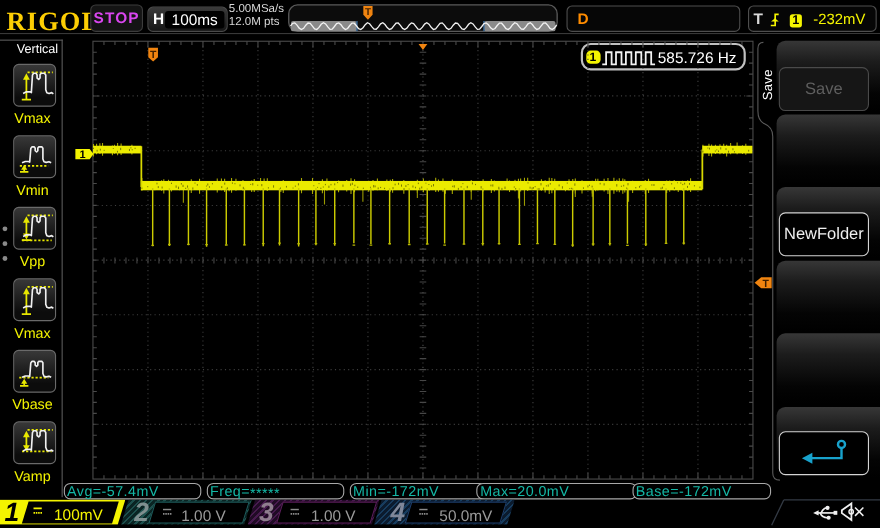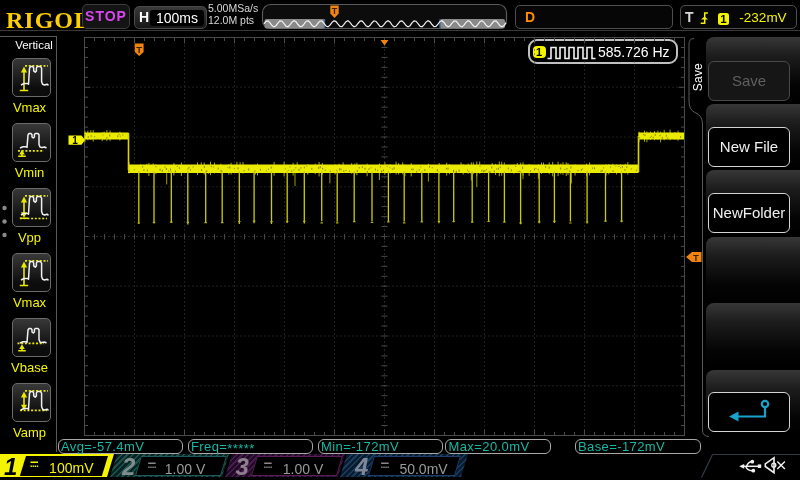--- a/index.html
+++ b/index.html
@@ -114,7 +114,6 @@
 <div class="mblock" style="top:272px"></div>
 <div class="mblock" style="top:338.5px"></div>
 <div class="rbtn dis" style="top:29.5px">Save</div>
-<div class="rbtn en" style="top:95.5px">New File</div>
 <div class="rbtn en" style="top:162px">NewFolder</div>
 <div class="rbtn en" style="top:360.5px"><svg width="79" height="37" viewBox="0 0 79 37">
         <g stroke="#18a2cc" stroke-width="2.2" fill="none">

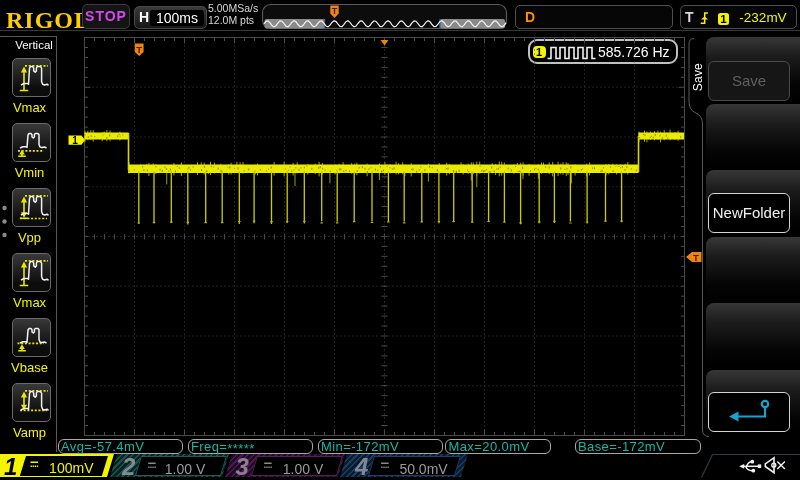--- a/index.html
+++ b/index.html
@@ -135,7 +135,7 @@
 <div class="pill" style="left:57.5px">Avg=-57.4mV</div>
 <div class="pill" style="left:187.5px">Freq=<span style="position:relative;top:2.5px">*****</span></div>
 <div class="pill" style="left:317.5px">Min=-172mV</div>
-<div class="pill" style="left:445px;width:106px">Max=20.0mV</div>
+<div class="pill" style="left:433px;width:146px">Max=20.0mV</div>
 <div class="pill" style="left:574.5px;width:126px">Base=-172mV</div>
 
 <div class="chunk" style="left:0;width:114px;background:#f4f400;clip-path:polygon(0 0,114px 0,107px 23px,0 23px)">

